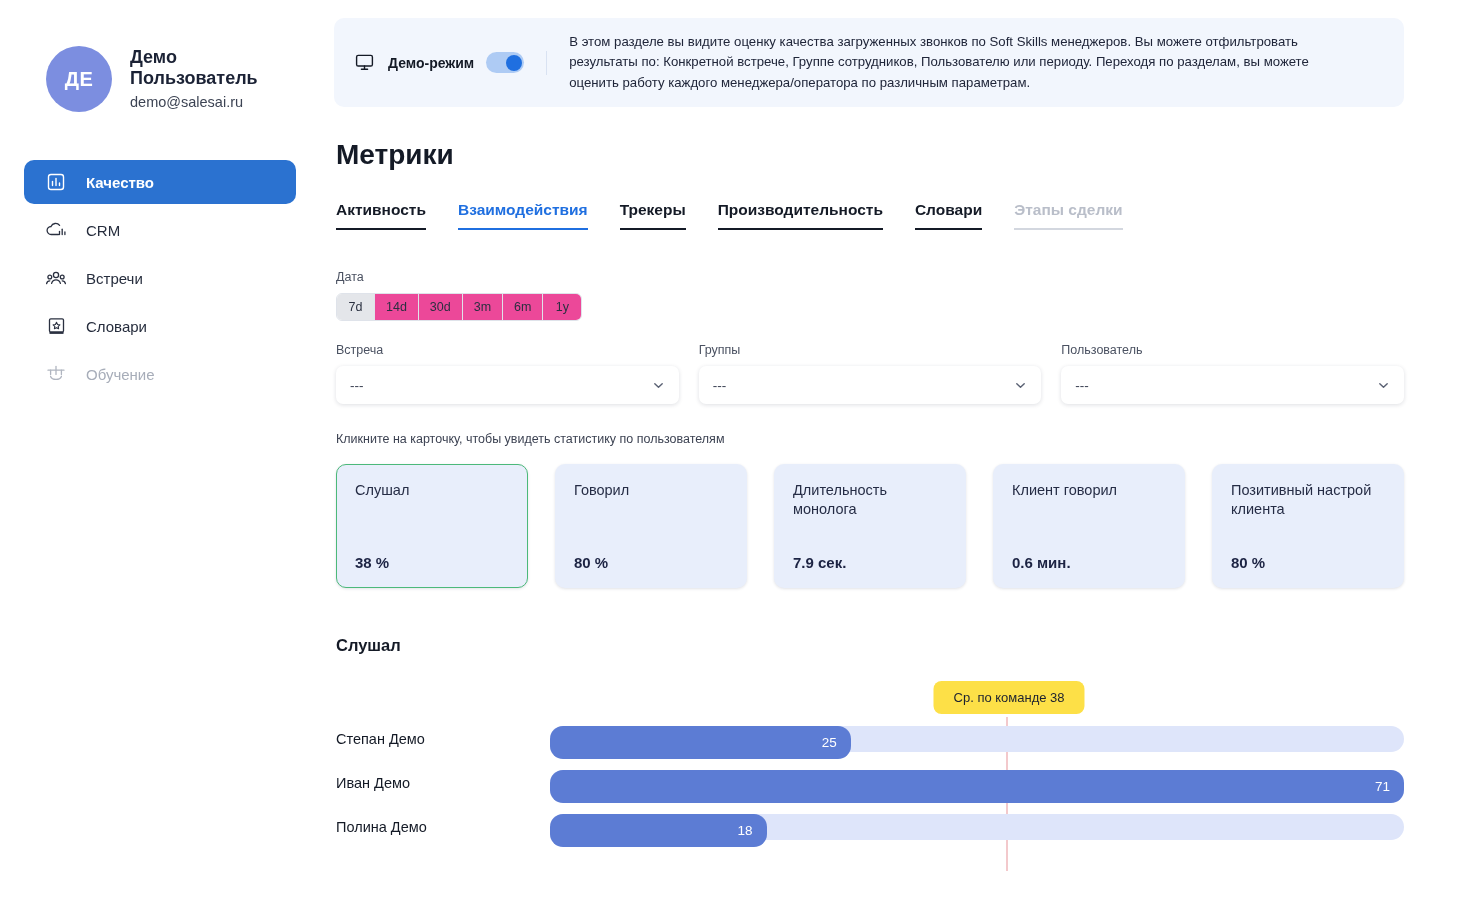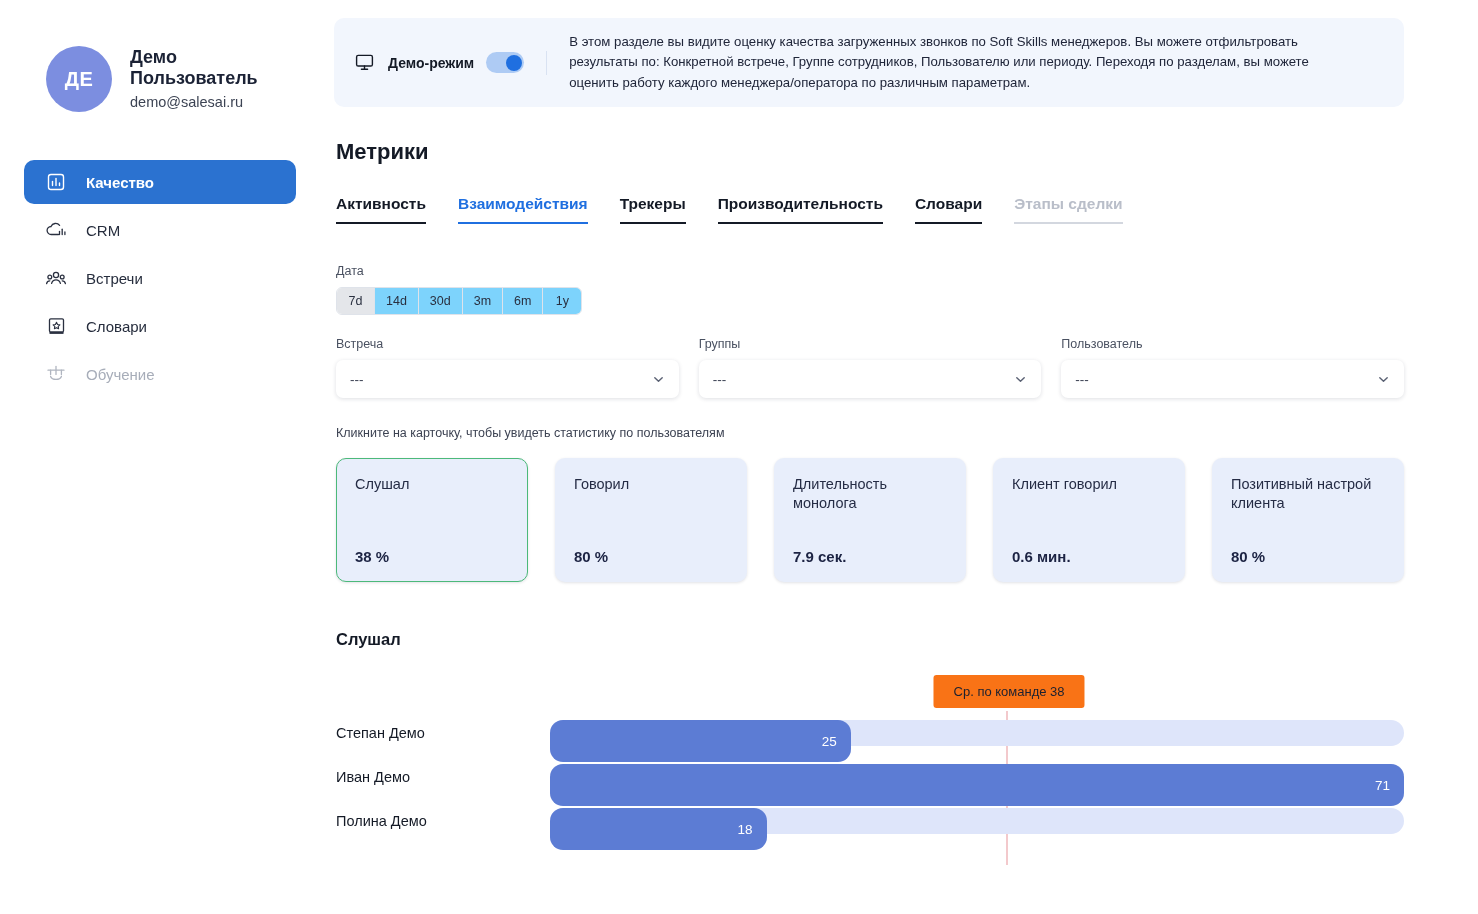--- a/index.html
+++ b/index.html
@@ -65,7 +65,7 @@
     color: #20263a; max-width: 810px;
   }
 
-  .page-title { font-size: 22px; font-weight: 700; margin: 32px 0 4px 2px; color: #141a26; }
+  .page-title { font-size: 28px; font-weight: 700; margin: 32px 0 4px 2px; color: #141a26; }
 
   .tabs { display: flex; gap: 32px; margin: 30px 0 0 2px; }
   .tab { font-size: 15.5px; font-weight: 700; color: #141a26; padding-bottom: 9px; border-bottom: 2.5px solid #141a26; cursor: pointer; }

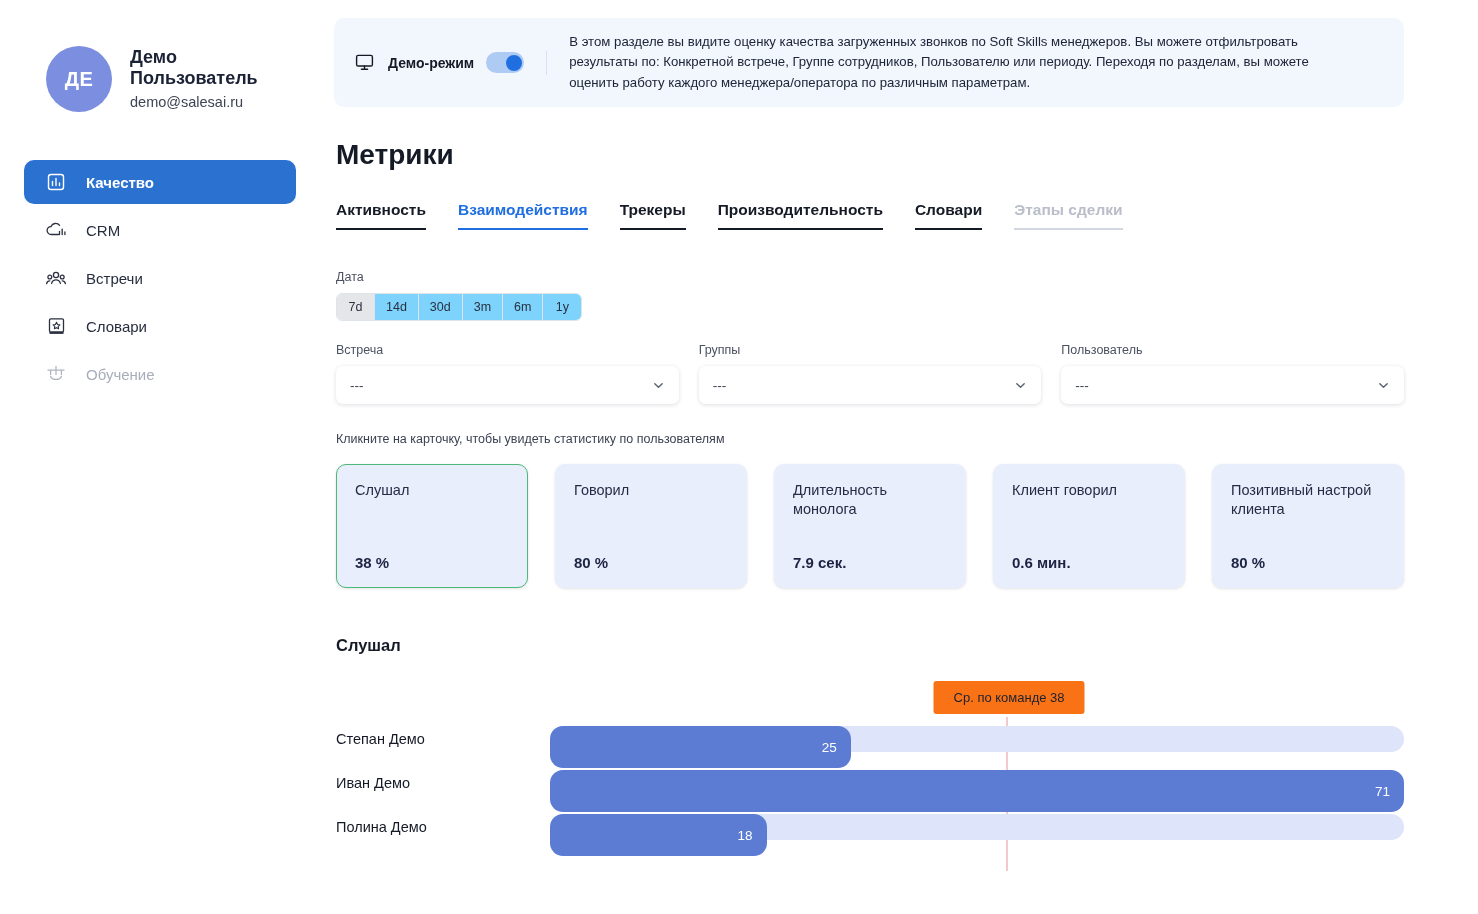--- a/index.html
+++ b/index.html
@@ -77,7 +77,7 @@
   .seg { display: inline-flex; border: 1px solid #dfe3ea; border-radius: 6px; overflow: hidden; }
   .seg button {
     font-family: inherit; font-size: 12.5px; color: #2a3040;
-    background: #7dd3fc; border: 0; border-right: 1px solid #dfe3ea;
+    background: #ec4899; border: 0; border-right: 1px solid #dfe3ea;
     padding: 6px 11px; cursor: pointer; min-width: 38px;
   }
   .seg button:last-child { border-right: 0; }

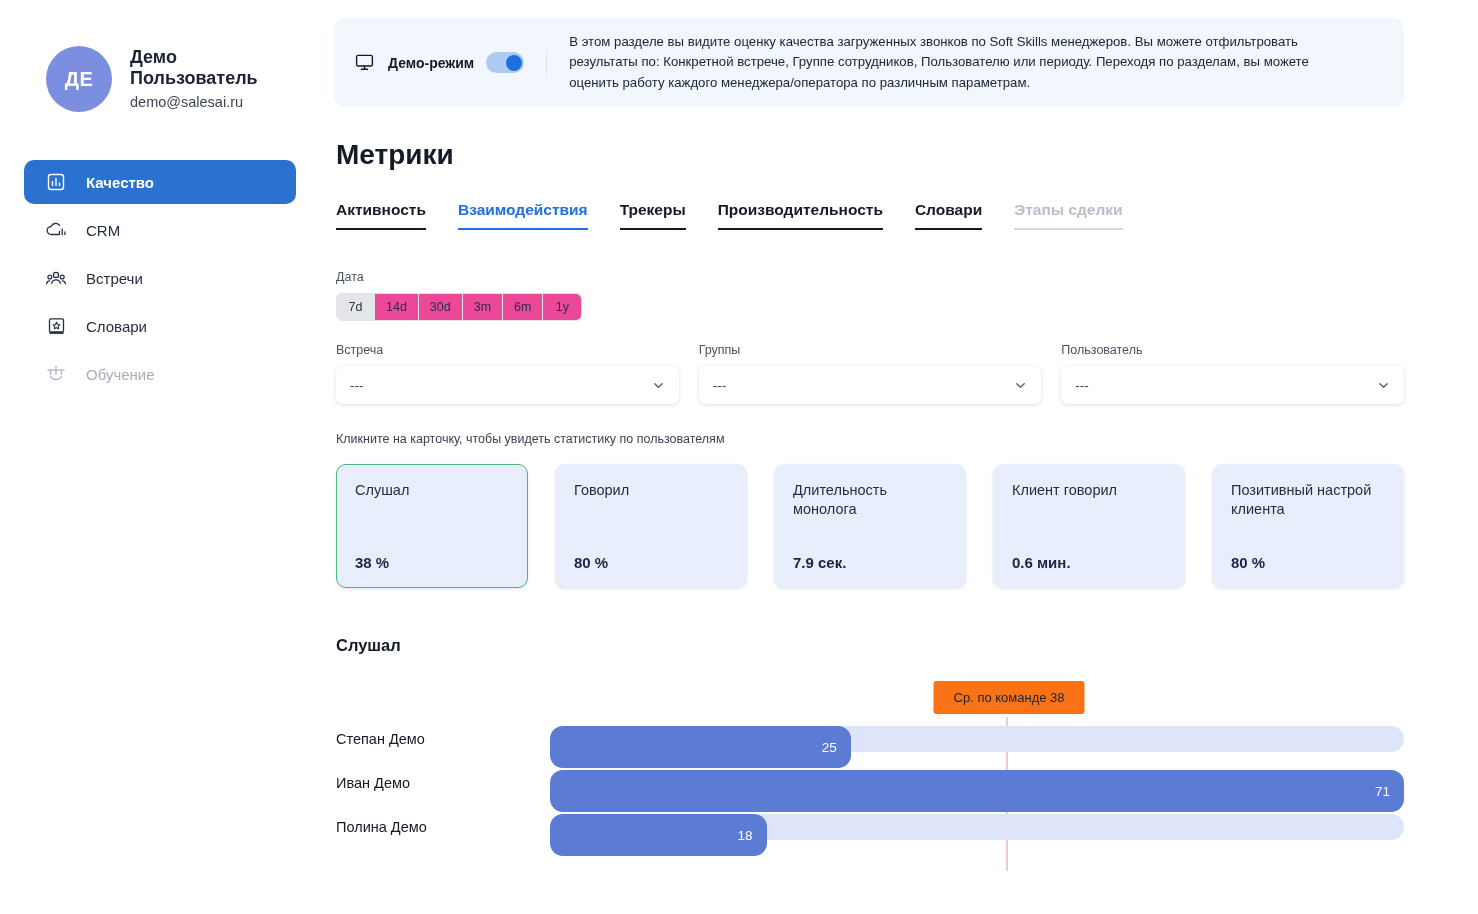--- a/index.html
+++ b/index.html
@@ -114,8 +114,8 @@
   .avg-row { position: relative; height: 36px; }
   .avg-badge {
     position: absolute; transform: translateX(-50%);
-    background: #f97316; color: #1c2130;
-    border-radius: 3px; padding: 9px 20px; font-size: 13px; white-space: nowrap;
+    background: #fde047; color: #1c2130;
+    border-radius: 8px; padding: 9px 20px; font-size: 13px; white-space: nowrap;
   }
   .avg-line { position: absolute; width: 1.5px; background: #f3c9cc; }
   .rows { position: relative; }

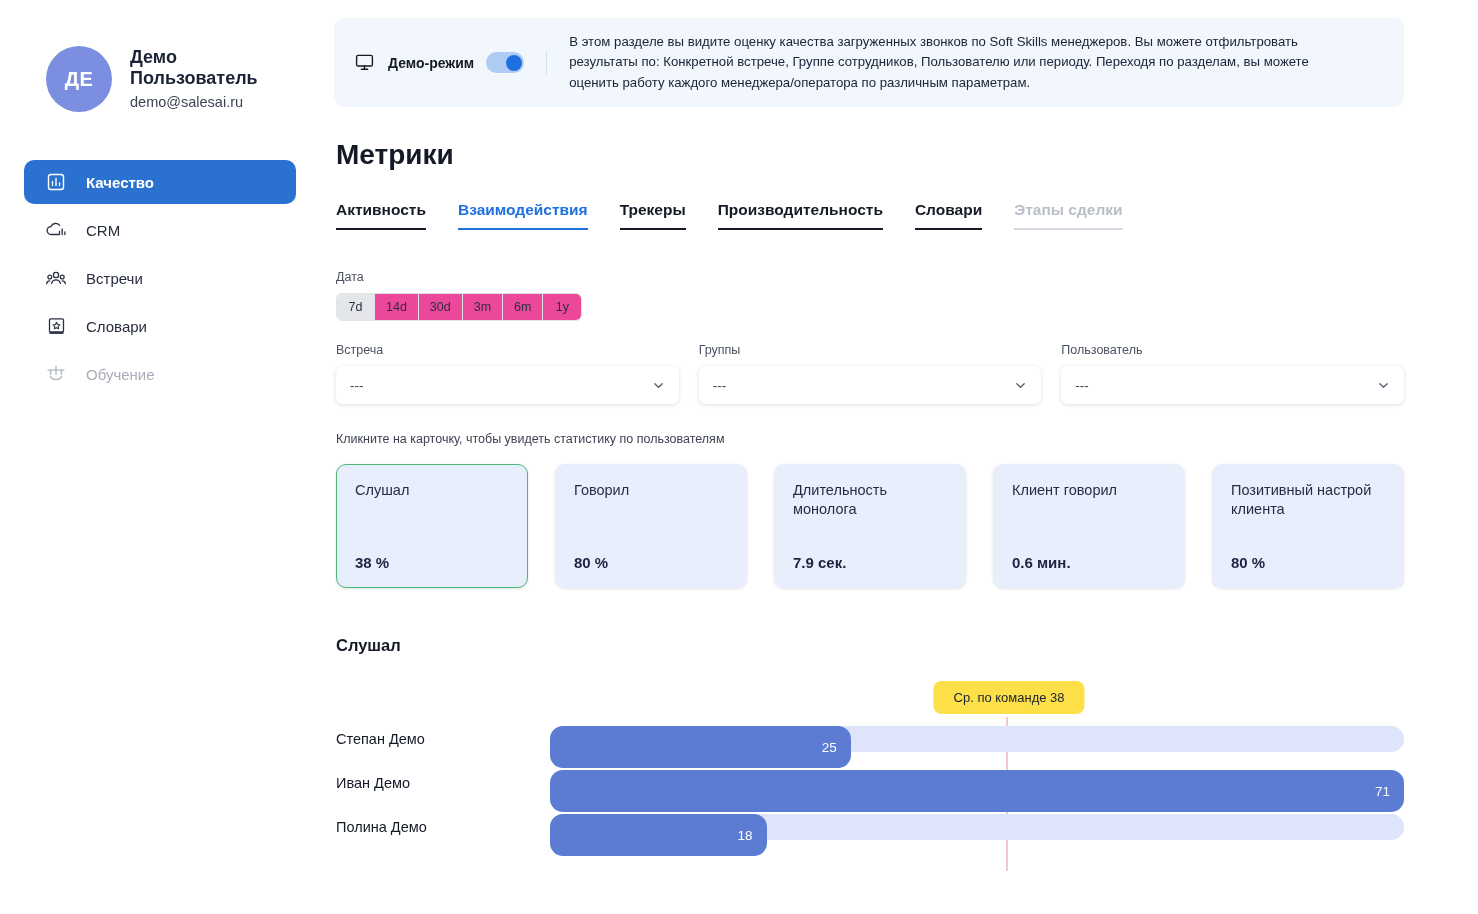--- a/index.html
+++ b/index.html
@@ -126,7 +126,7 @@
     background: #dee5fa; border-radius: 13px;
   }
   .bar {
-    position: absolute; left: 0; top: 0; height: 42px;
+    position: absolute; left: 0; top: 0; height: 33px;
     background: #5c7cd4; border-radius: 13px;
     display: flex; align-items: center; justify-content: flex-end;
     padding-right: 14px; color: #fff; font-size: 13.5px;

